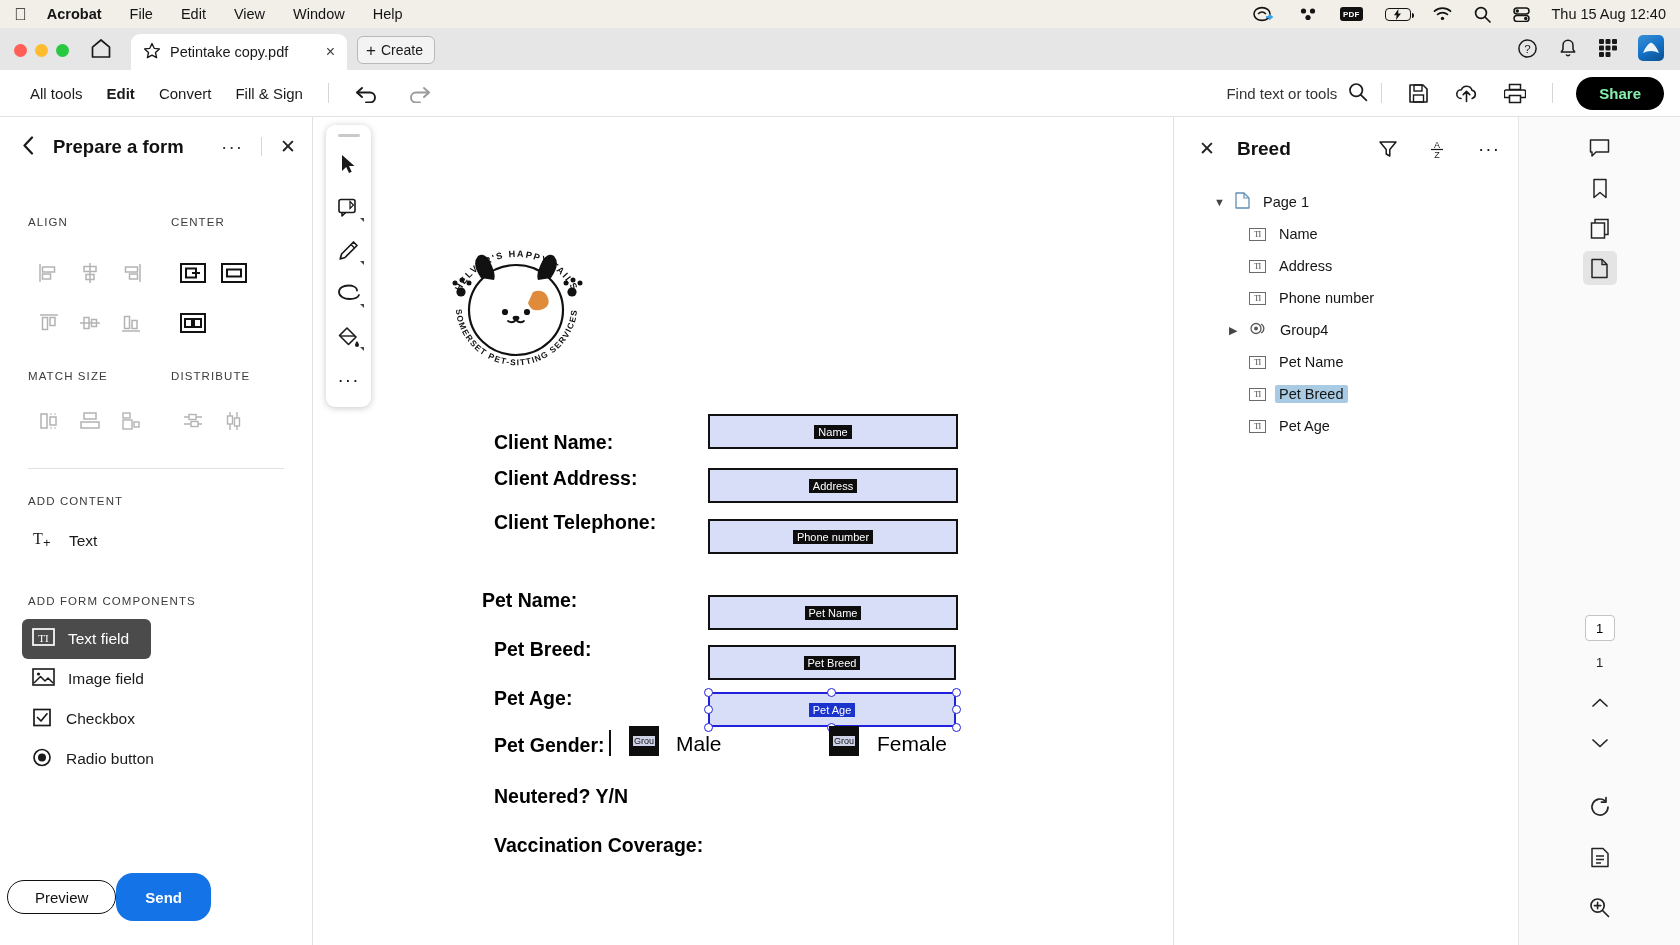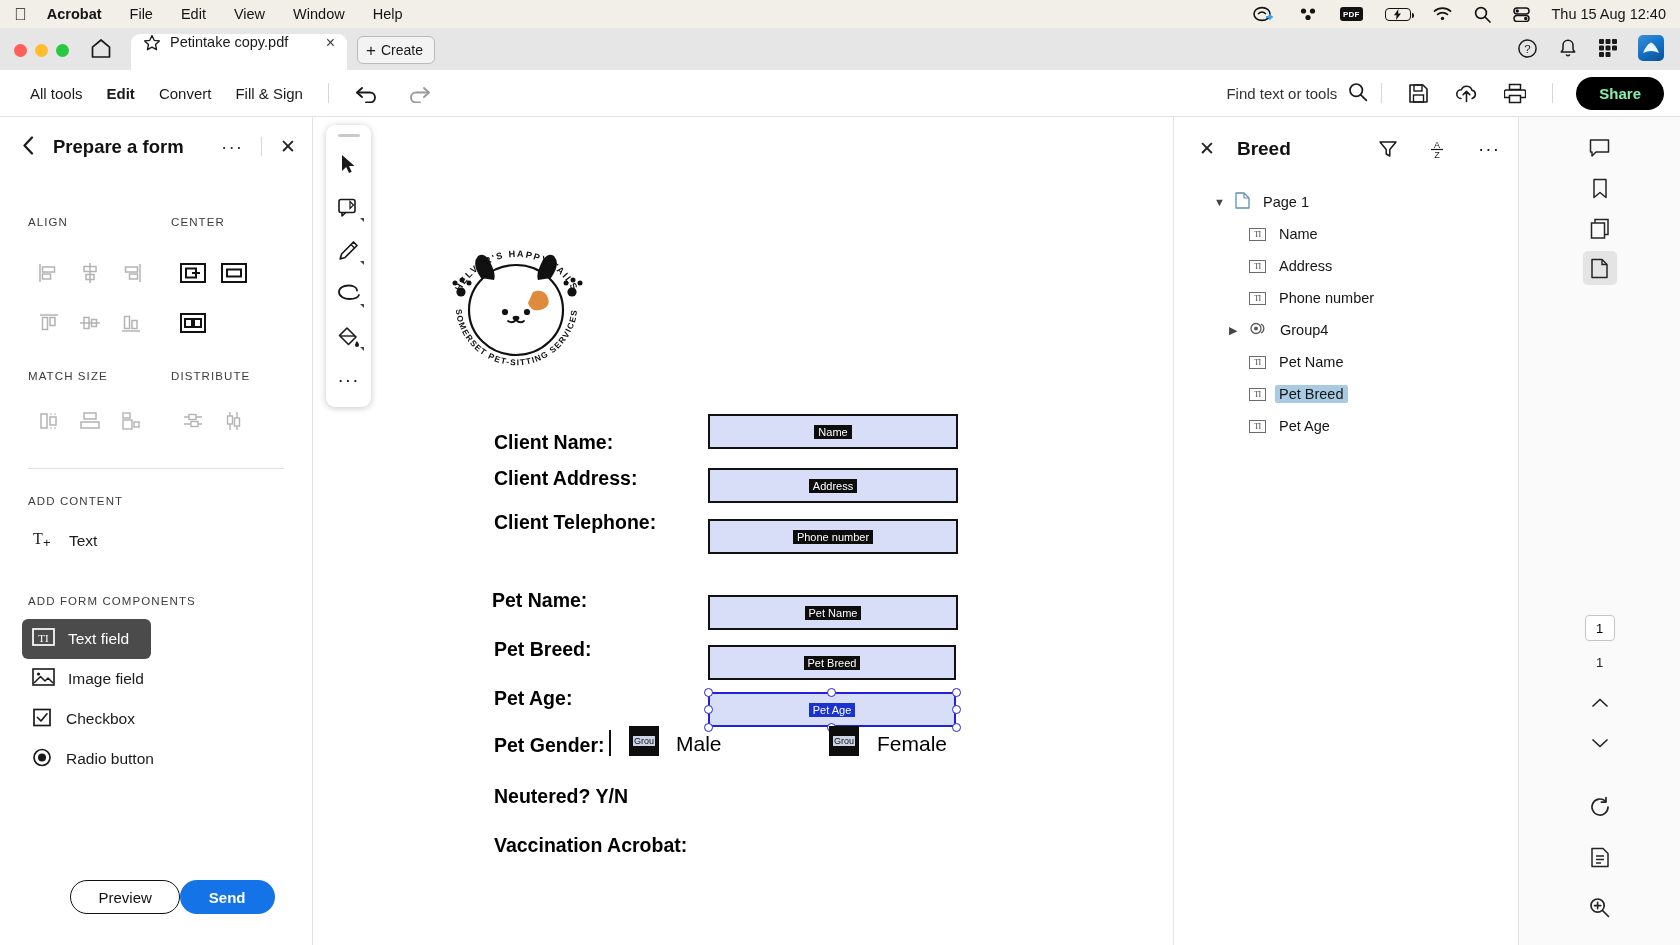--- a/index.html
+++ b/index.html
@@ -49,7 +49,7 @@
              width:28px; height:28px; cursor:pointer; }
   .tab {
     margin-left: 16px; height: 36px; min-width: 216px; background: #fff;
-    border-radius: 9px 9px 0 0; display: flex; align-items: flex-start;
+    border-radius: 9px 9px 0 0; display: flex; align-items: center;
     padding: 0 10px 0 12px; gap: 9px; font-size: 14.5px; color:#1a1a1a;
   }
   .tab .title { flex:1; white-space: nowrap; }

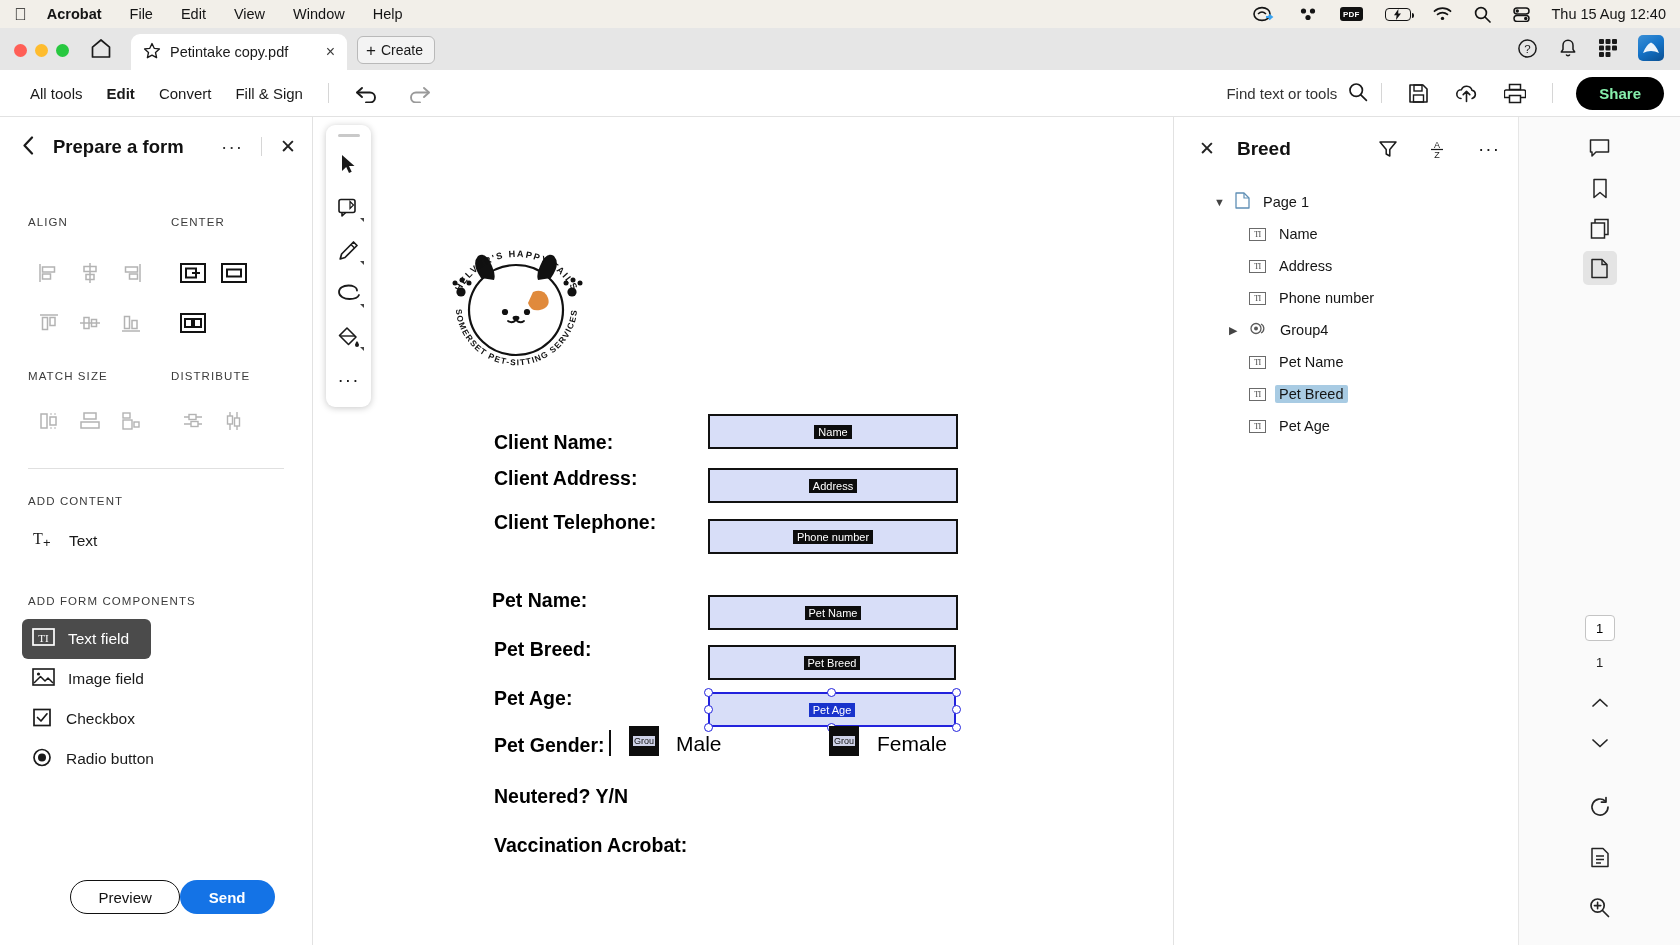--- a/index.html
+++ b/index.html
@@ -655,7 +655,7 @@
     <div class="flabel" style="position:absolute; left:110px; top:314px;">Client Name:</div>
     <div class="flabel" style="position:absolute; left:110px; top:350px;">Client Address:</div>
     <div class="flabel" style="position:absolute; left:110px; top:394px;">Client Telephone:</div>
-    <div class="flabel" style="position:absolute; left:108px; top:472px;">Pet Name:</div>
+    <div class="flabel" style="position:absolute; left:98px; top:472px;">Pet Name:</div>
     <div class="flabel" style="position:absolute; left:110px; top:521px;">Pet Breed:</div>
     <div class="flabel" style="position:absolute; left:110px; top:570px;">Pet Age:</div>
 

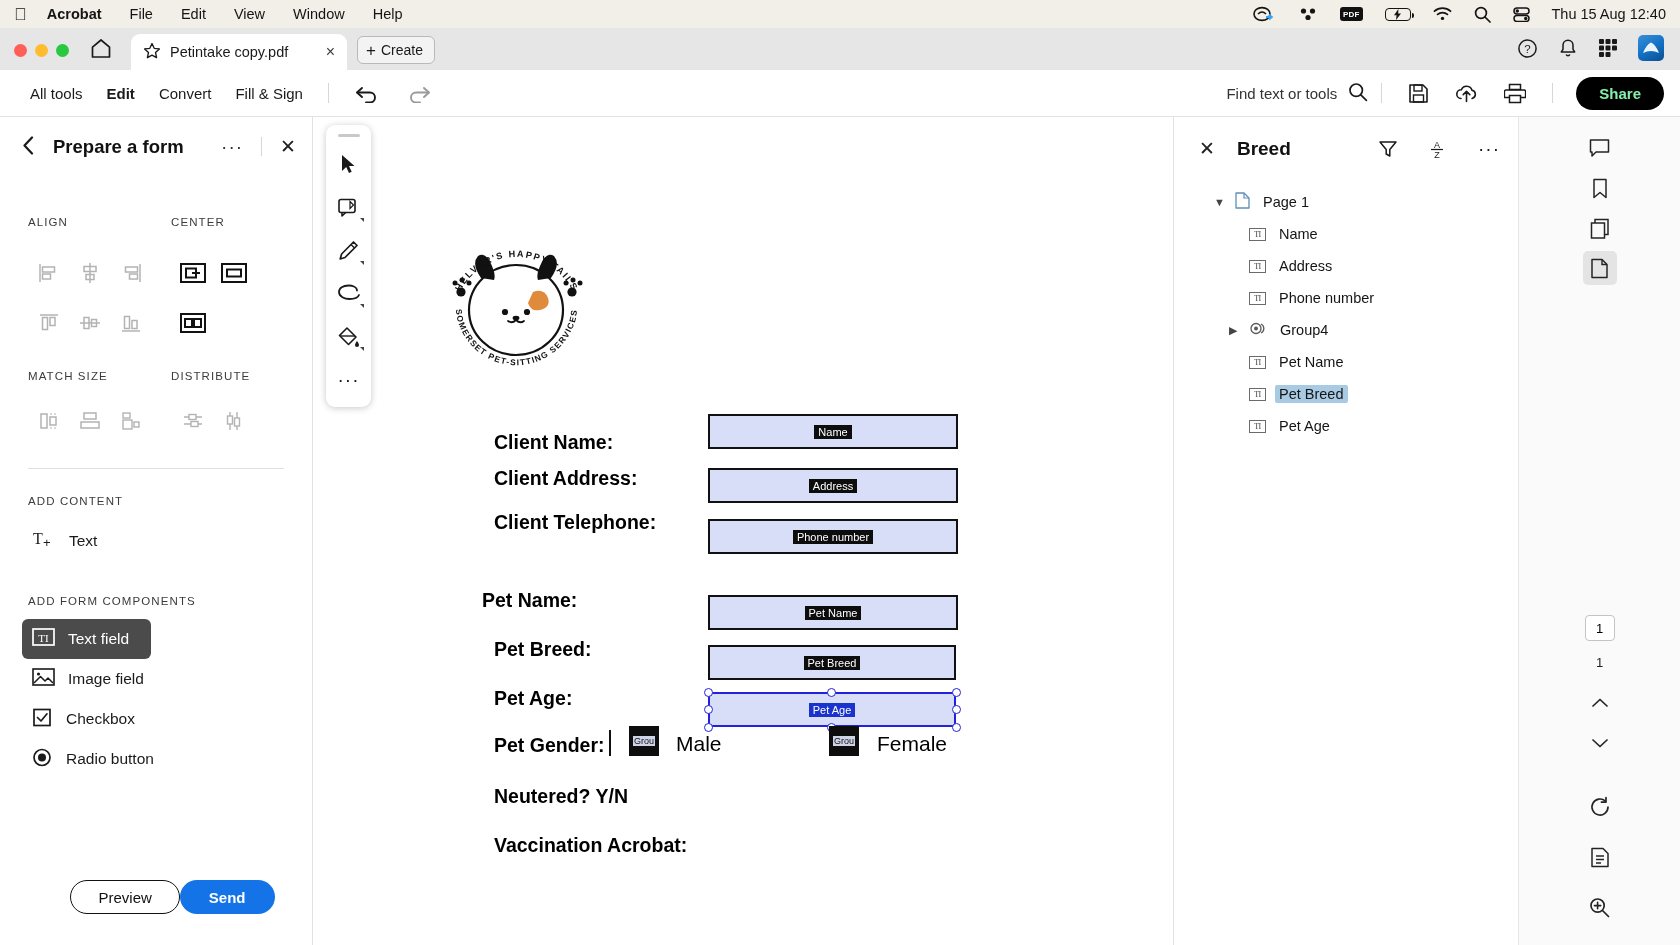--- a/index.html
+++ b/index.html
@@ -699,7 +699,7 @@
     <div style="position:absolute; left:493px; top:615px; font-size:21px; color:#000;">Female</div>
 
     <div class="flabel" style="position:absolute; left:110px; top:668px;">Neutered? Y/N</div>
-    <div class="flabel" style="position:absolute; left:110px; top:717px;">Vaccination Acrobat:</div>
+    <div class="flabel" style="position:absolute; left:110px; top:717px;">Vaccination Coverage:</div>
   </div>
 
   <div class="scrollbar"></div>

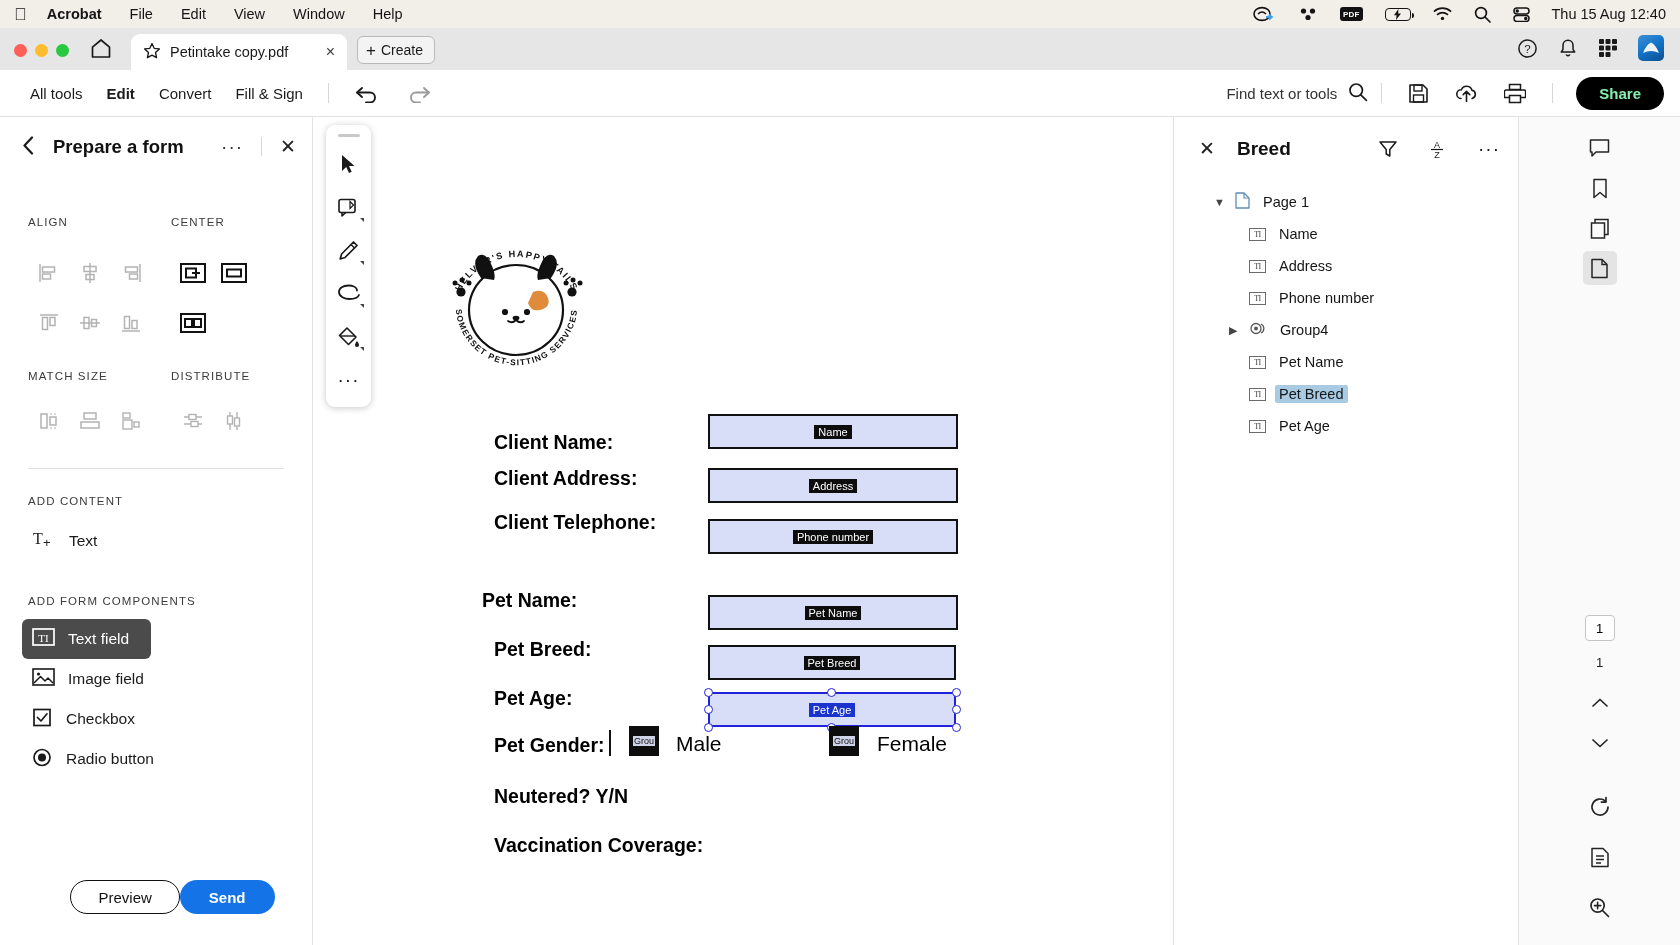--- a/index.html
+++ b/index.html
@@ -120,8 +120,8 @@
     width: fit-content;
   }
   .lp-row.sel { background: #4b4b4b; color:#fff; padding-right: 22px; }
-  .lp-bottom { position:absolute; bottom: 0; left:16px; width: 313px; height: 96px;
-               display:flex; align-items:center; justify-content:center; gap: 0; }
+  .lp-bottom { position:absolute; bottom: 0; left:7px; width: 313px; height: 96px;
+               display:flex; align-items:center; gap: 0; }
   .btn-outline {
     border: 1.6px solid #111; border-radius: 17px; height: 34px; padding: 0 27px;
     display:flex; align-items:center; font-size: 15px; color:#111; background:#fff; cursor:pointer;

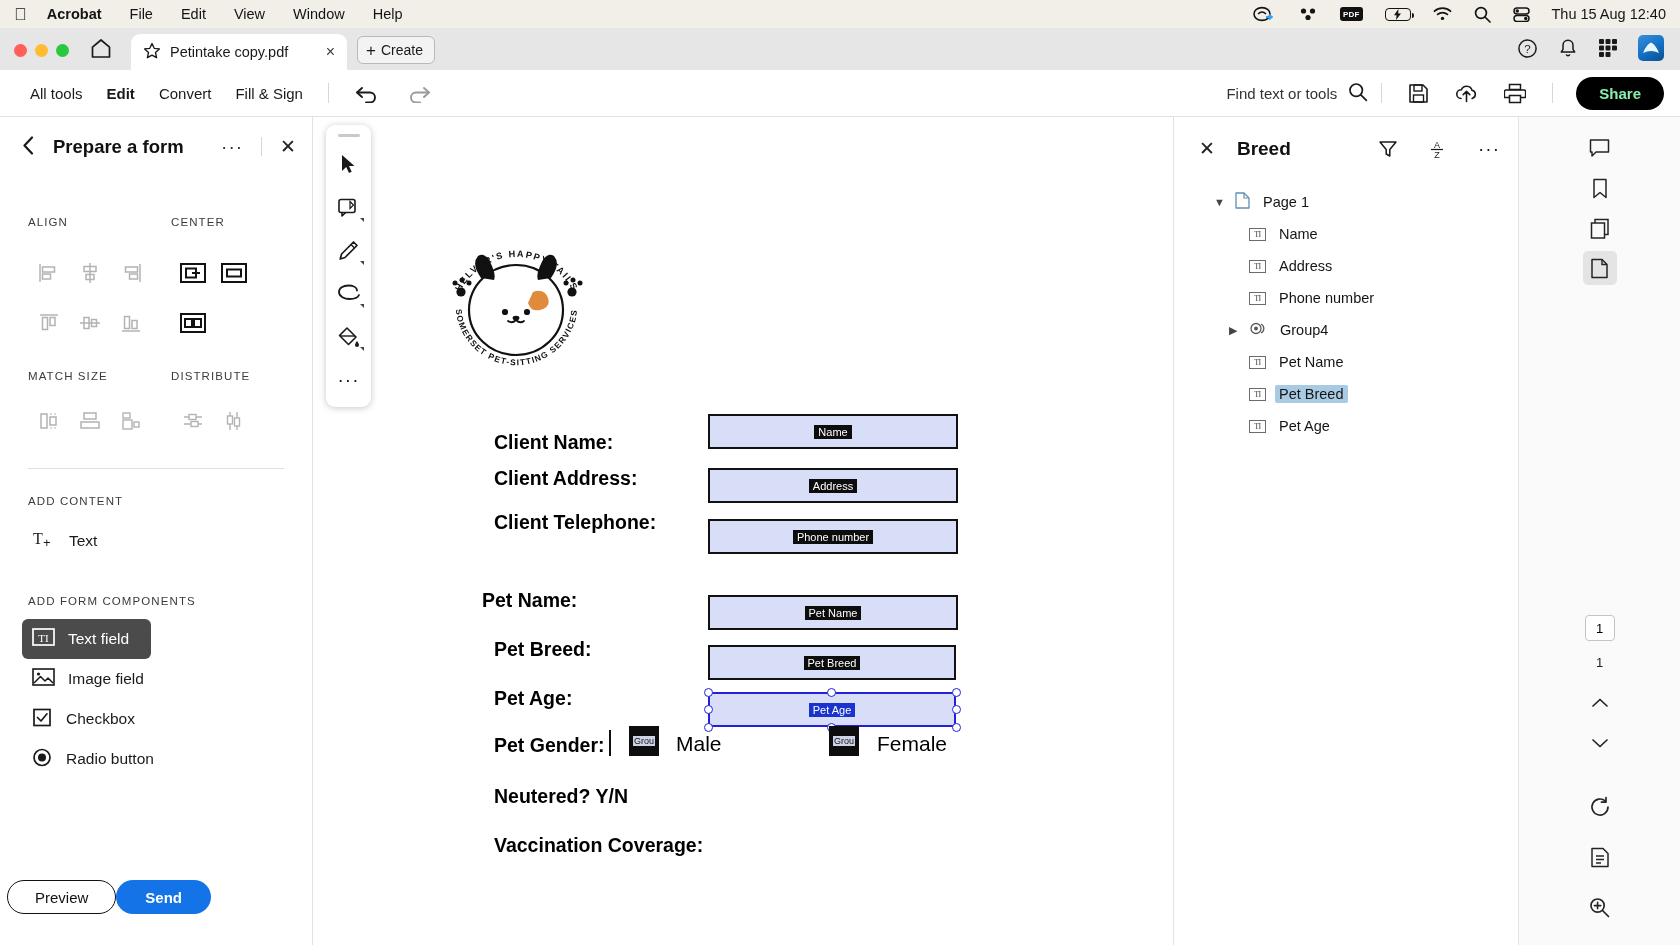--- a/index.html
+++ b/index.html
@@ -127,7 +127,7 @@
     display:flex; align-items:center; font-size: 15px; color:#111; background:#fff; cursor:pointer;
   }
   .btn-blue {
-    background: #1473e6; color:#fff; border-radius: 17px; height: 34px; padding: 0 29px;
+    background: #1473e6; color:#fff; border-radius: 17px; height: 48px; padding: 0 29px;
     display:flex; align-items:center; font-size: 15px; font-weight:600; cursor:pointer;
   }
 

